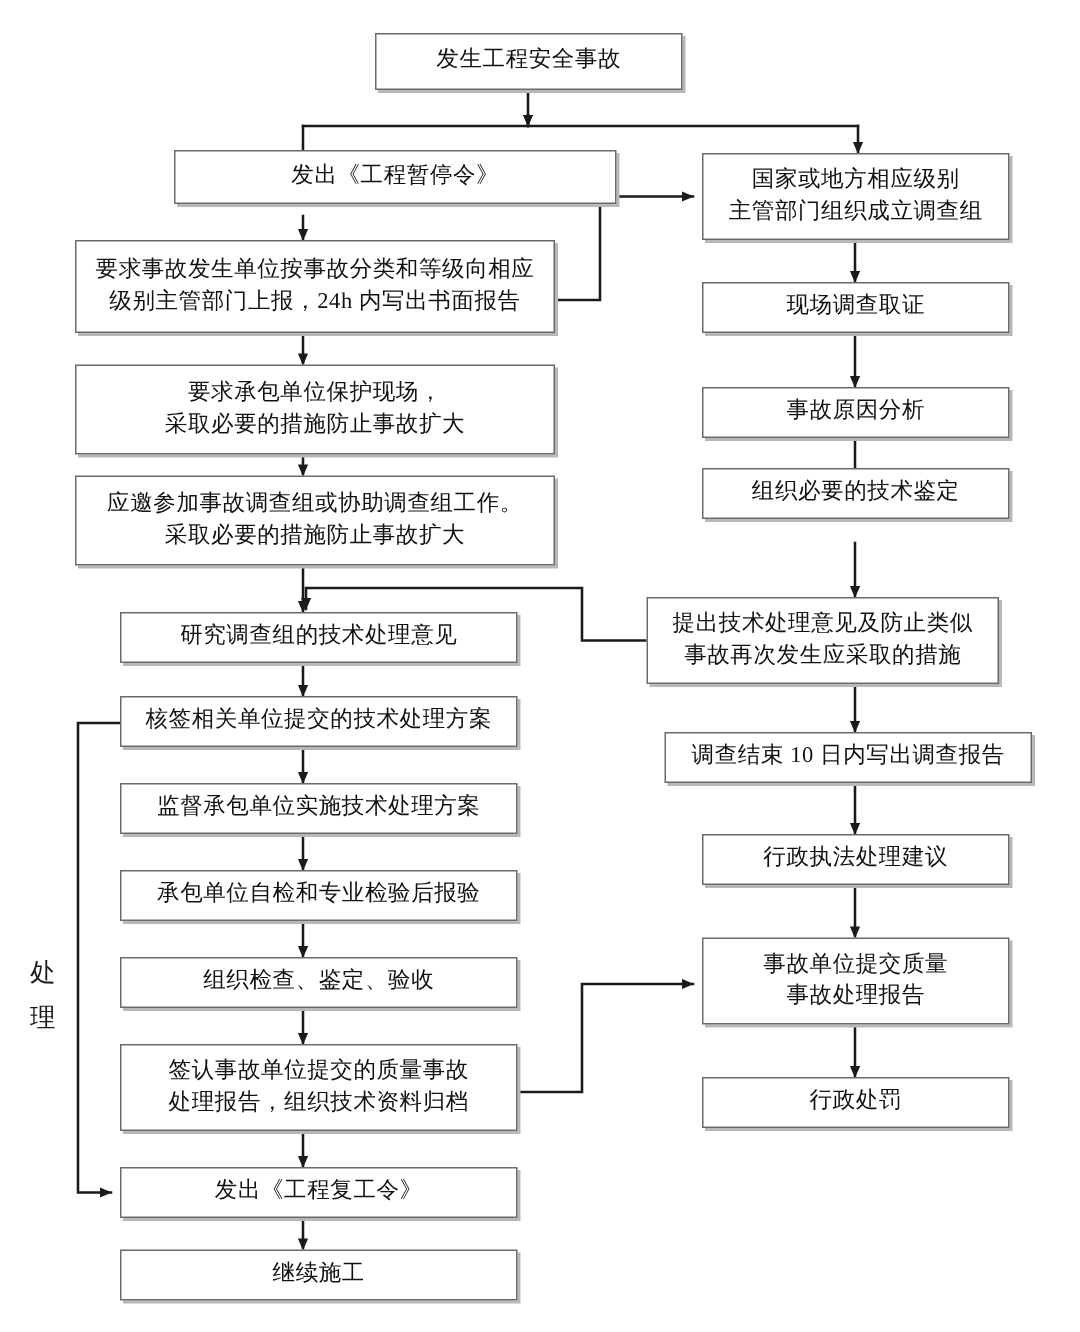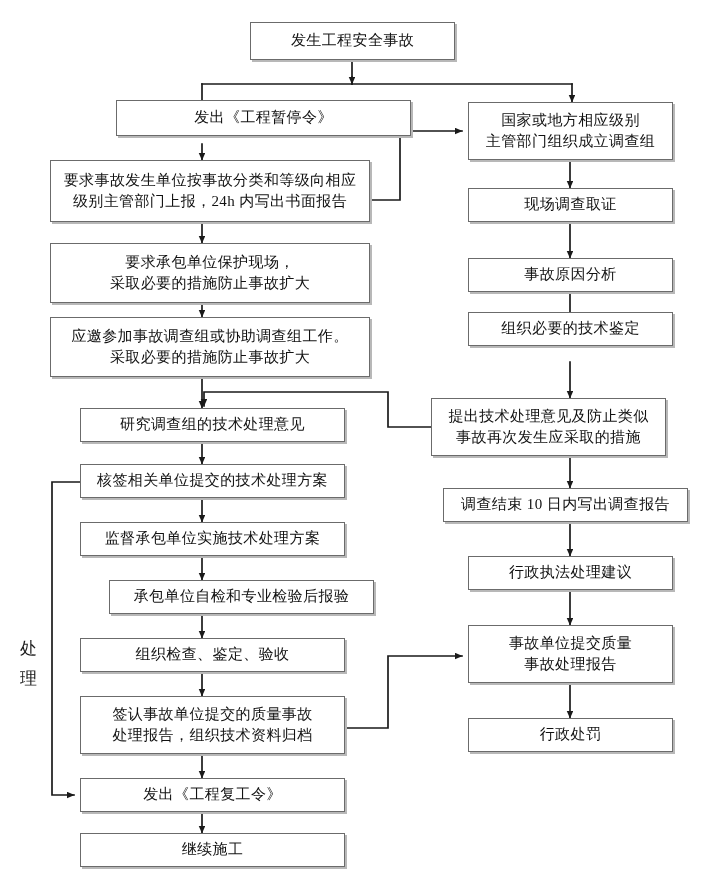--- a/index.html
+++ b/index.html
@@ -142,7 +142,7 @@
     <span class="txt">监督承包单位实施技术处理方案</span>
   </div>
 
-  <div class="node-box" style="left:80px; top:580px; width:265px; height:34px;margin-left:29px;">
+  <div class="node-box" style="left:80px; top:580px; width:265px; height:34px;">
     <span class="txt">承包单位自检和专业检验后报验</span>
   </div>
 

